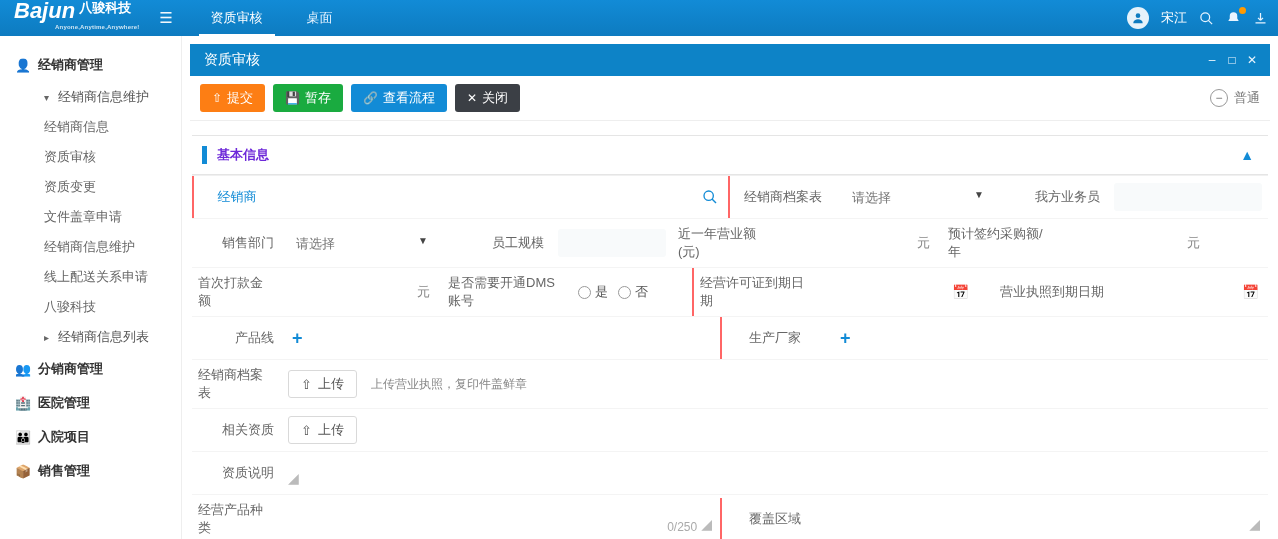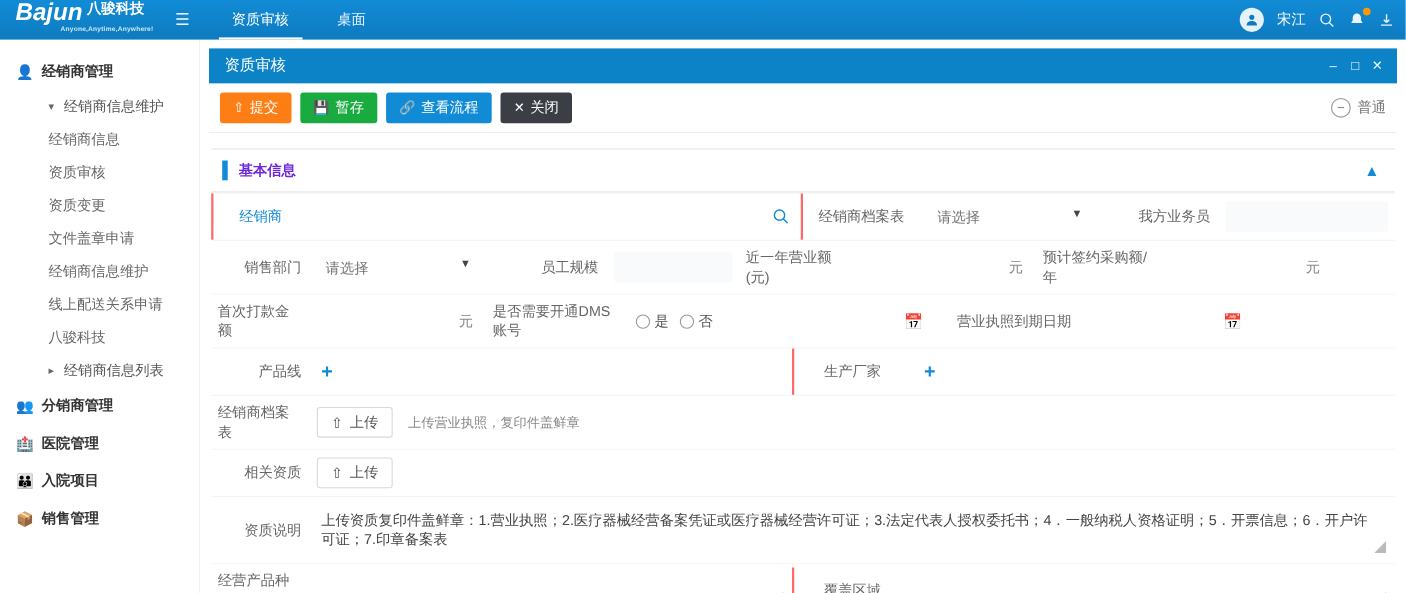--- a/index.html
+++ b/index.html
@@ -267,6 +267,7 @@
                 <span>否</span>
               </span>
           </div>
+          <div class="cell lab req" style="width:130px;flex:0 0 130px">经营许可证到期日期</div>
           <div class="cell val c1" style="justify-content:flex-end">
               <span class="cal-ico">📅</span>
             </div>

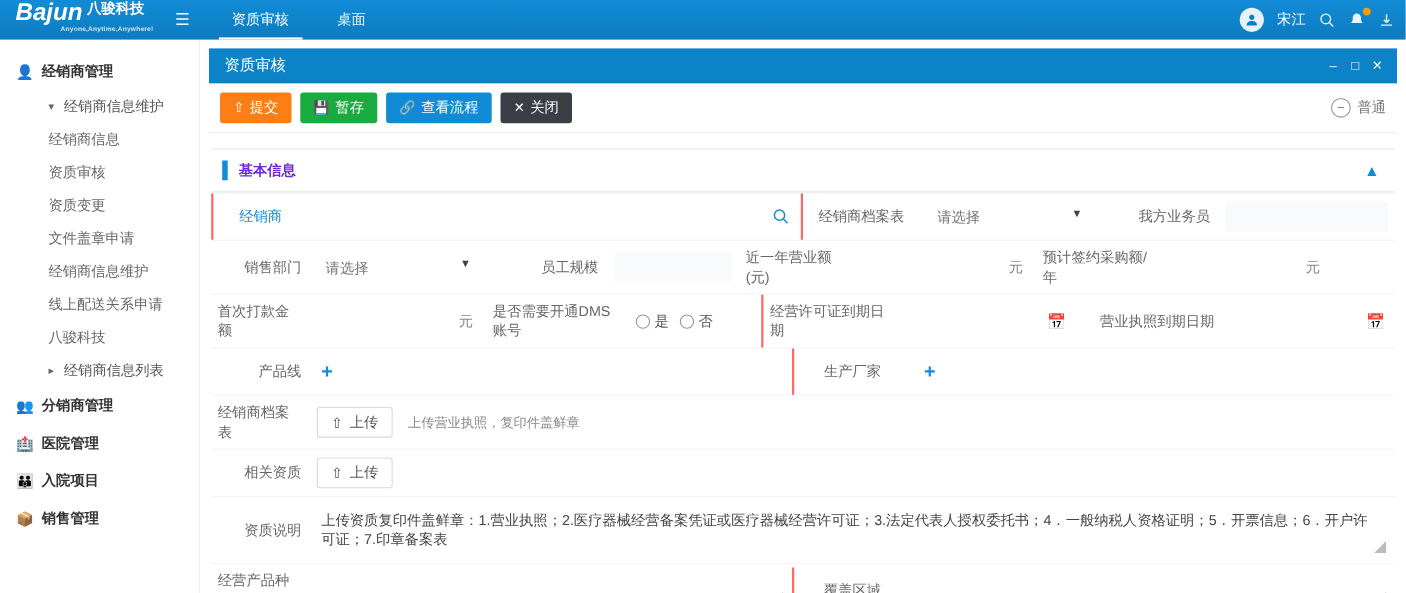--- a/index.html
+++ b/index.html
@@ -312,7 +312,6 @@
         <div class="row">
           <div class="cell lab w-lab">资质说明</div>
           <div class="cell val" style="align-items:flex-end">
-            <div class="ta" style="color:#444">上传资质复印件盖鲜章：1.营业执照；2.医疗器械经营备案凭证或医疗器械经营许可证；3.法定代表人授权委托书；4．一般纳税人资格证明；5．开票信息；6．开户许可证；7.印章备案表</div>
             <span class="resize-grip">◢</span>
           </div>
         </div>

